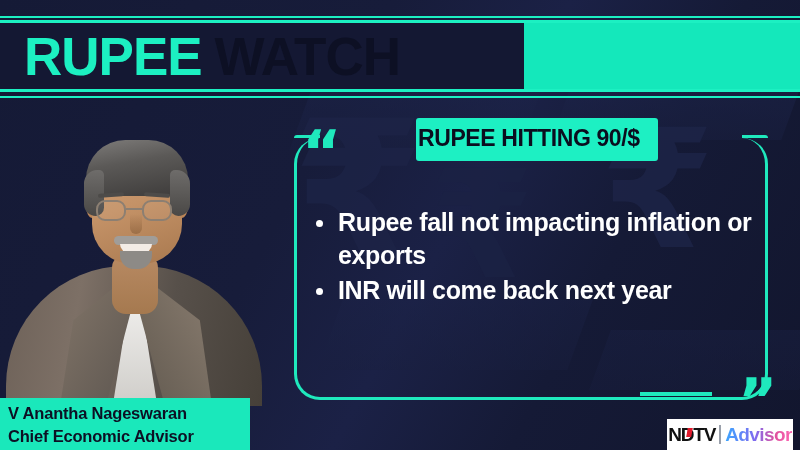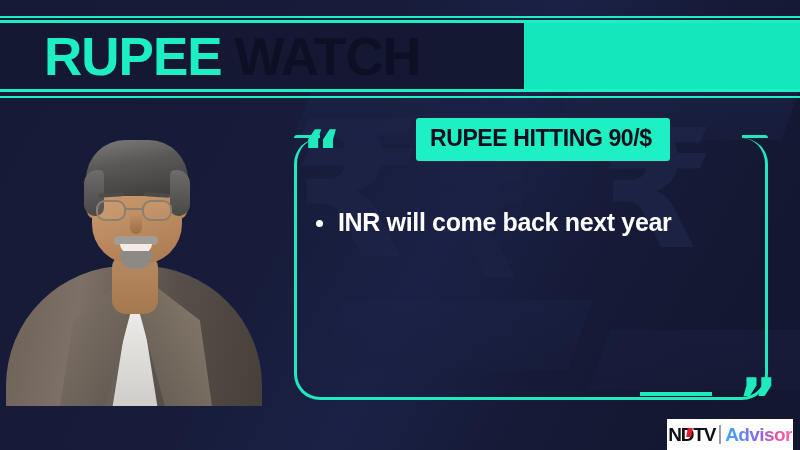--- a/index.html
+++ b/index.html
@@ -56,7 +56,7 @@
   .header-text{
     position:absolute; left:0; top:0; width:100%; height:100%;
     display:flex; align-items:center;
-    padding-left:44px;
+    padding-left:24px;
     font-size:53px; font-weight:700; letter-spacing:-1px;
     font-family:"Liberation Sans", sans-serif;
   }

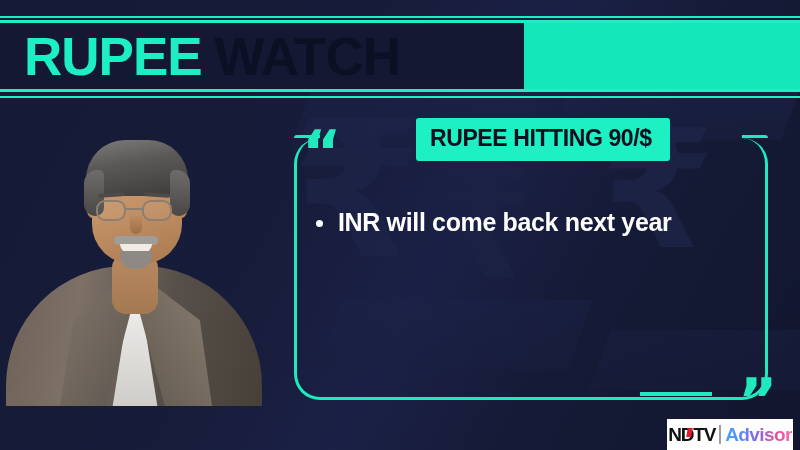--- a/index.html
+++ b/index.html
@@ -178,7 +178,7 @@
   .badge{
     position:absolute; left:416px; top:118px;
     background:#1df0c3;
-    padding:7px 18px 9px 14px;
+    padding:7px 18px 9px 2px;
     border-radius:3px;
     z-index:4;
   }

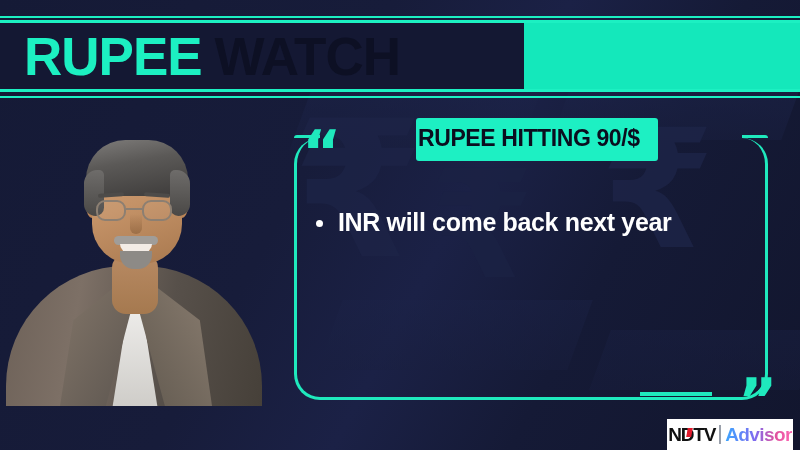--- a/index.html
+++ b/index.html
@@ -311,6 +311,7 @@
   <div class="qmark qmark-close">”</div>
 
   <ul class="bullets">
+    <li>Rupee fall not impacting inflation or exports</li>
     <li>INR will come back next year</li>
   </ul>
 

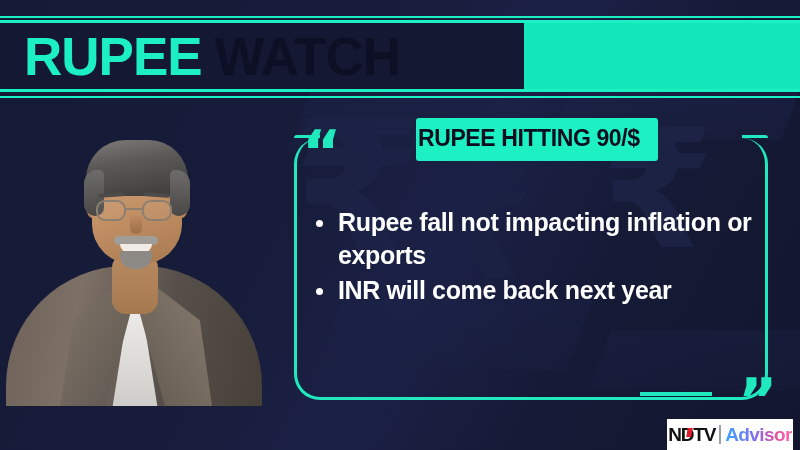--- a/index.html
+++ b/index.html
@@ -300,6 +300,10 @@
     <div class="pr-beard"></div>
   </div>
 
+  <div class="nameplate">
+    <div class="n1">V Anantha Nageswaran</div>
+    <div class="n2">Chief Economic Advisor</div>
+  </div>
 
   <div class="quote-frame"></div>
 

